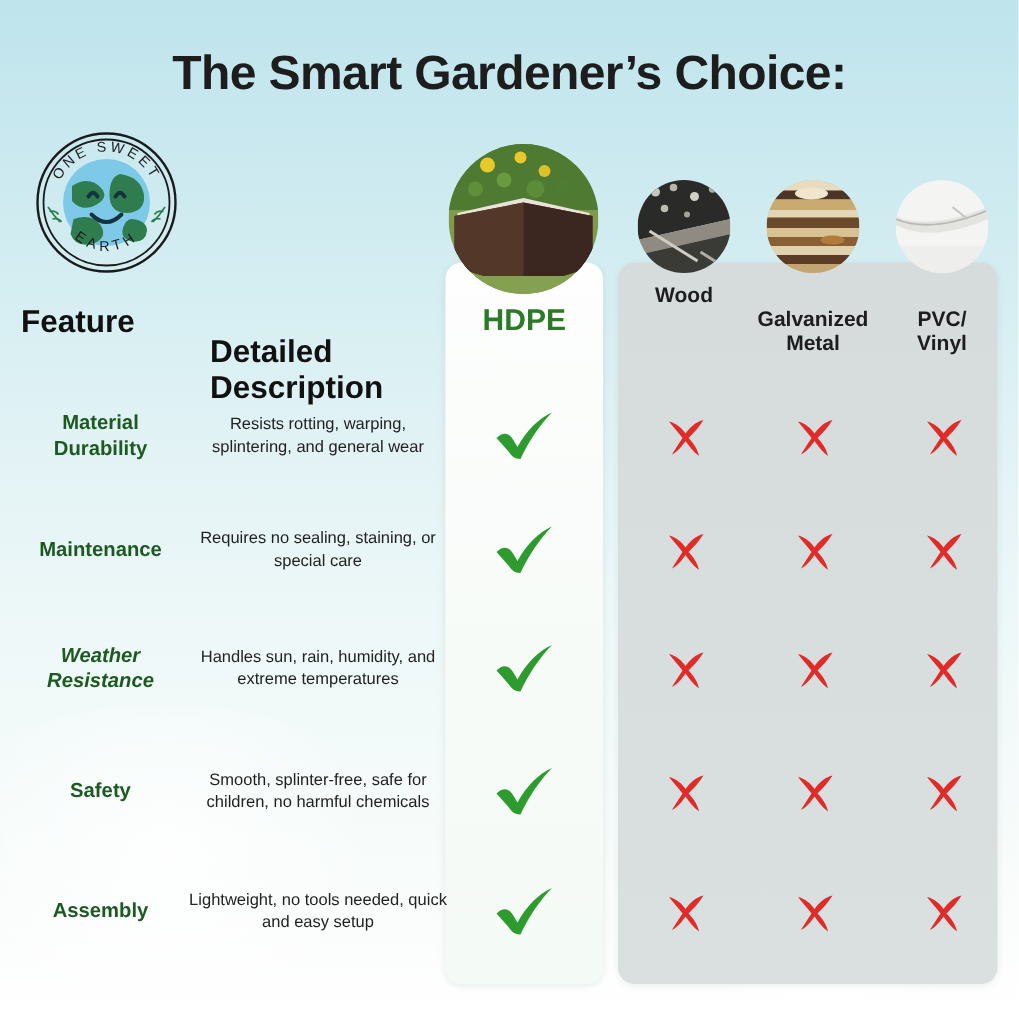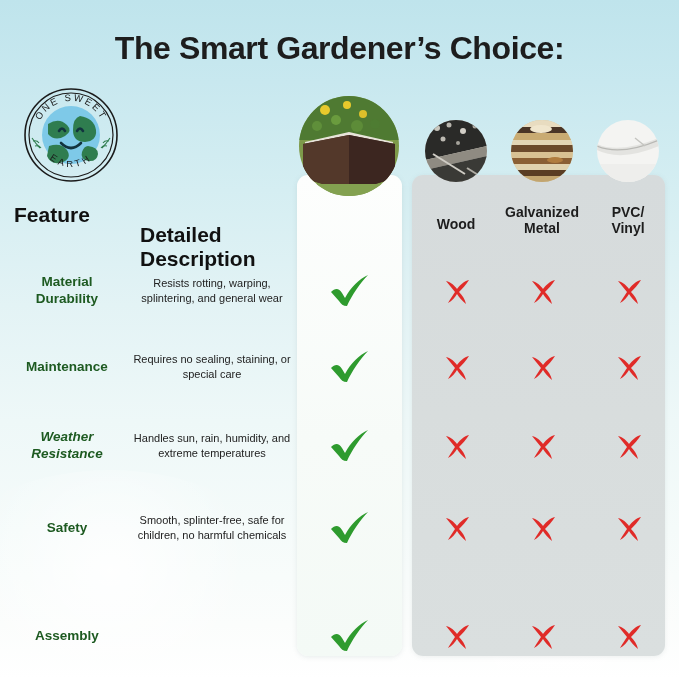--- a/index.html
+++ b/index.html
@@ -63,7 +63,7 @@
     font-size:20px; color:#2c7a26;
   }
   .colhead.other { font-size:14px; color:#1d1d1d; width:86px; }
-  .colhead.wood  { left:413px; top:216px; }
+  .colhead.wood  { left:413px; top:188px; }
   .colhead.metal { left:499px; top:204px; }
   .colhead.pvc   { left:585px; top:204px; }
 

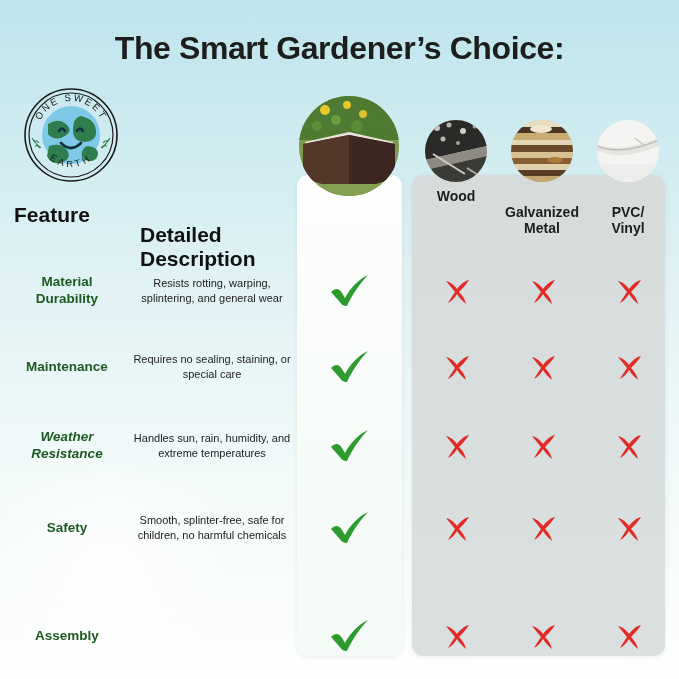--- a/index.html
+++ b/index.html
@@ -209,6 +209,7 @@
     </svg>
   </div>
 
+  <div class="colhead hdpe">HDPE</div>
   <div class="colhead other wood" style="white-space:pre-line;">Wood</div>
   <div class="colhead other pvc" style="white-space:pre-line;">PVC/
 Vinyl</div>

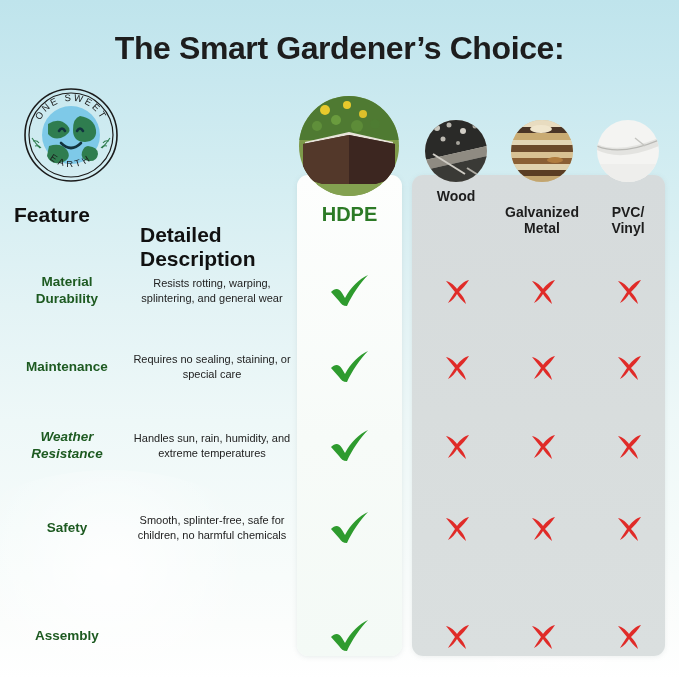--- a/index.html
+++ b/index.html
@@ -319,7 +319,7 @@
           </svg>
         </div>
       </div>
-      <div class="row" style="top: 600px;">
+      <div class="row" style="top: 572px;">
         <div class="r-feature" style="white-space: pre-line;">Assembly</div>
         <div class="mark m-hdpe">
           <svg width="44" height="36" viewBox="0 0 44 36">

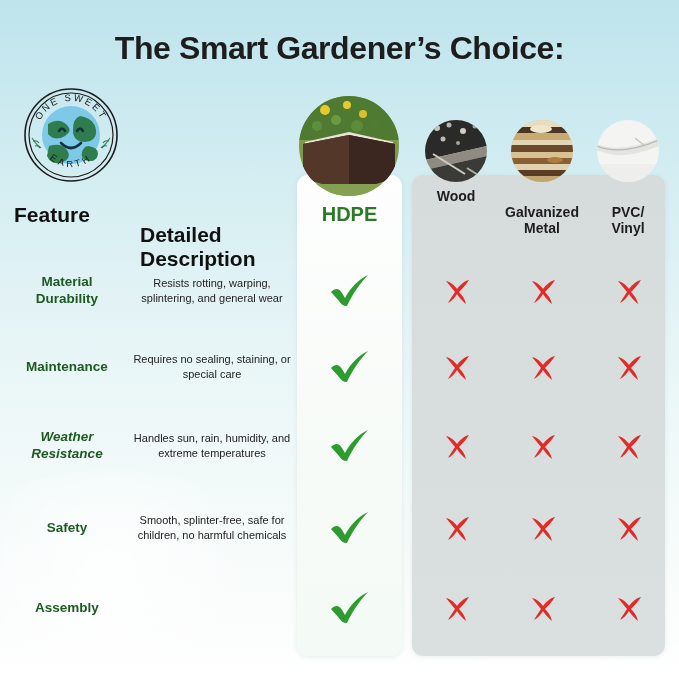--- a/index.html
+++ b/index.html
@@ -321,6 +321,7 @@
       </div>
       <div class="row" style="top: 572px;">
         <div class="r-feature" style="white-space: pre-line;">Assembly</div>
+        <div class="r-desc">Lightweight, no tools needed, quick and easy setup</div>
         <div class="mark m-hdpe">
           <svg width="44" height="36" viewBox="0 0 44 36">
             <path d="M3,19 C7,15 11,15 14,20 L17,25 C23,14 31,6 40,2 C32,10 24,22 19,33 C15,33 13,31 11,28 Z" fill="#2e9b2e"></path>

